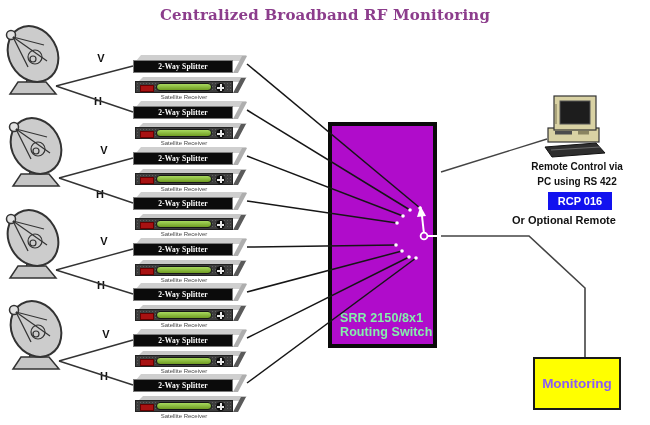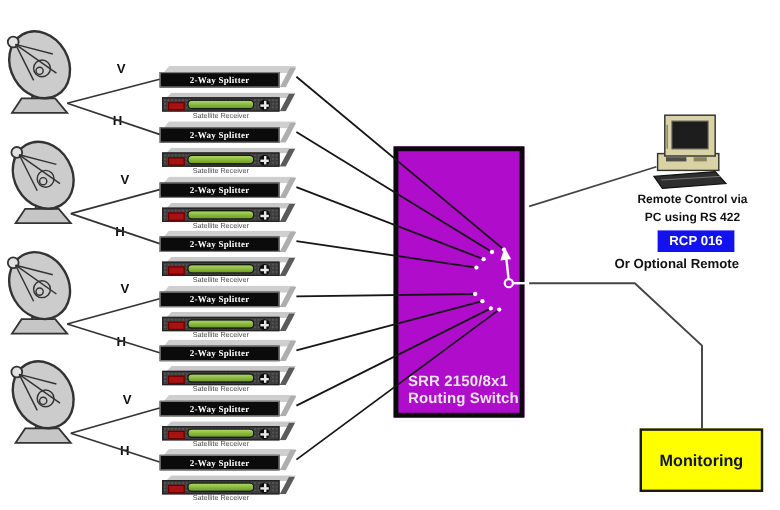--- a/index.html
+++ b/index.html
@@ -63,6 +63,7 @@
 
 <div id="stage">
 
+  <div id="title">Centralized Broadband RF Monitoring</div>
 
   <div id="switchbox">
     <div id="switchlabel">

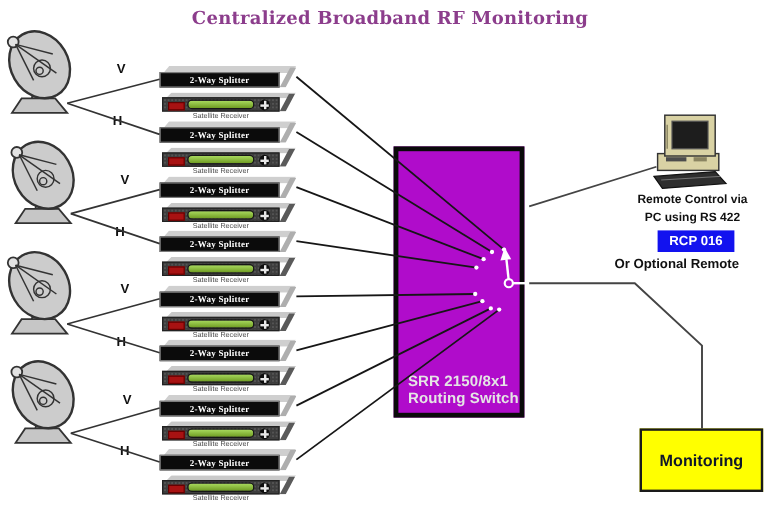--- a/index.html
+++ b/index.html
@@ -43,7 +43,7 @@
   
   #switchbox{position:absolute;left:328px;top:122px;width:109px;height:226px;
     background:#B00CCB;border:4px solid #0a0a0a;box-sizing:border-box;}
-  #switchlabel{position:absolute;left:8px;bottom:5px;color:#e5e5e5;font-weight:bold;
+  #switchlabel{position:absolute;left:8px;bottom:5px;color:#86efac;font-weight:bold;
     font-size:12.5px;line-height:13.5px;letter-spacing:.1px;}
   
   #remote-caption{position:absolute;left:512px;top:160px;width:130px;text-align:center;

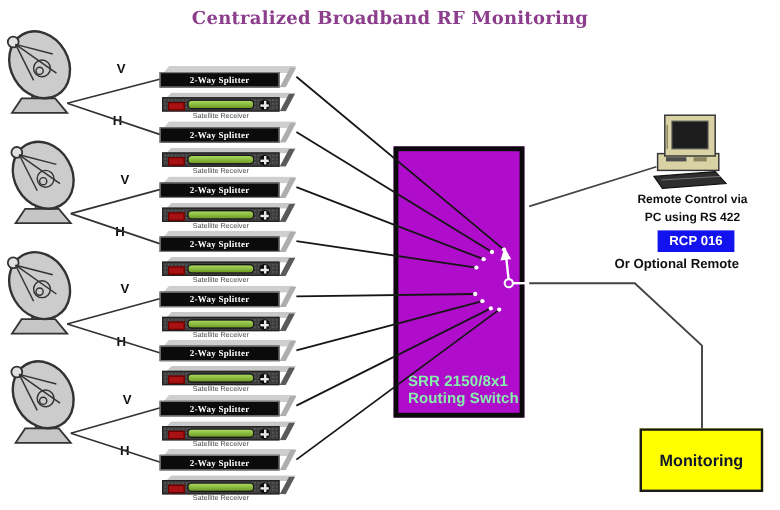--- a/index.html
+++ b/index.html
@@ -52,9 +52,9 @@
     color:#fff;font-weight:bold;font-size:11px;display:flex;align-items:center;justify-content:center;}
   #alt-caption{position:absolute;left:512px;top:213px;width:130px;
     font-weight:bold;font-size:11px;line-height:14.5px;color:#111;}
-  #monitorbox{position:absolute;left:533px;top:357px;width:103px;height:53px;background:#FFFF00;
+  #monitorbox{position:absolute;left:533px;top:357px;width:88px;height:53px;background:#FFFF00;
     border:2px solid #1a1a1a;box-sizing:border-box;display:flex;flex-direction:column;
-    align-items:center;justify-content:center;font-weight:bold;font-size:13.5px;line-height:16px;color:#0f172a;}
+    align-items:center;justify-content:center;font-weight:bold;font-size:13.5px;line-height:16px;color:#8b5cf6;}
   
   #wires{position:absolute;left:0;top:0;width:650px;height:425px;pointer-events:none;}
 </style>

